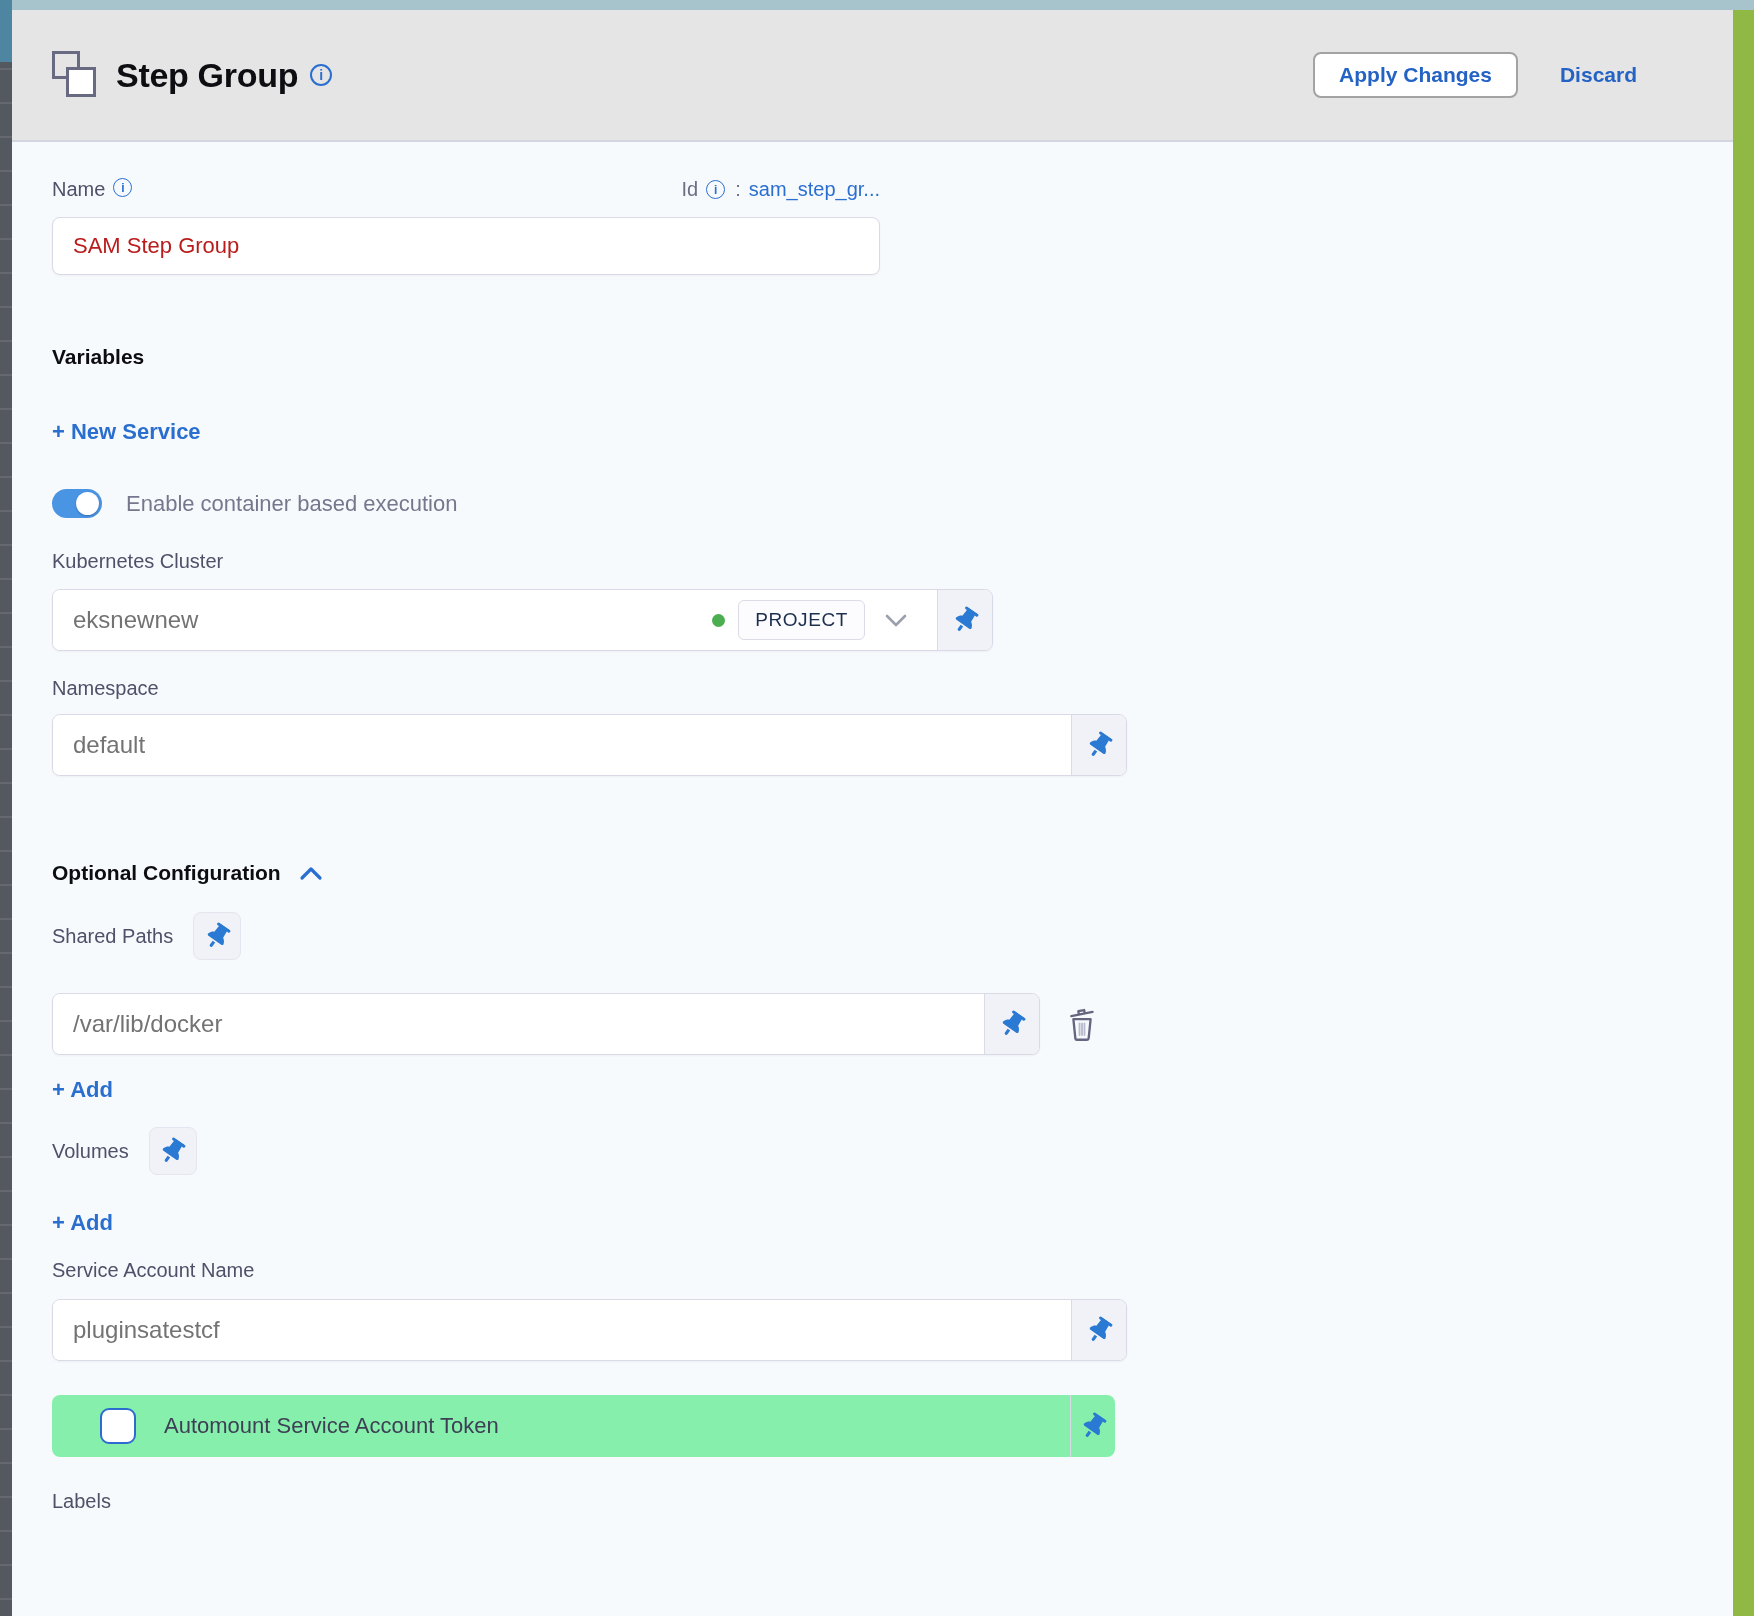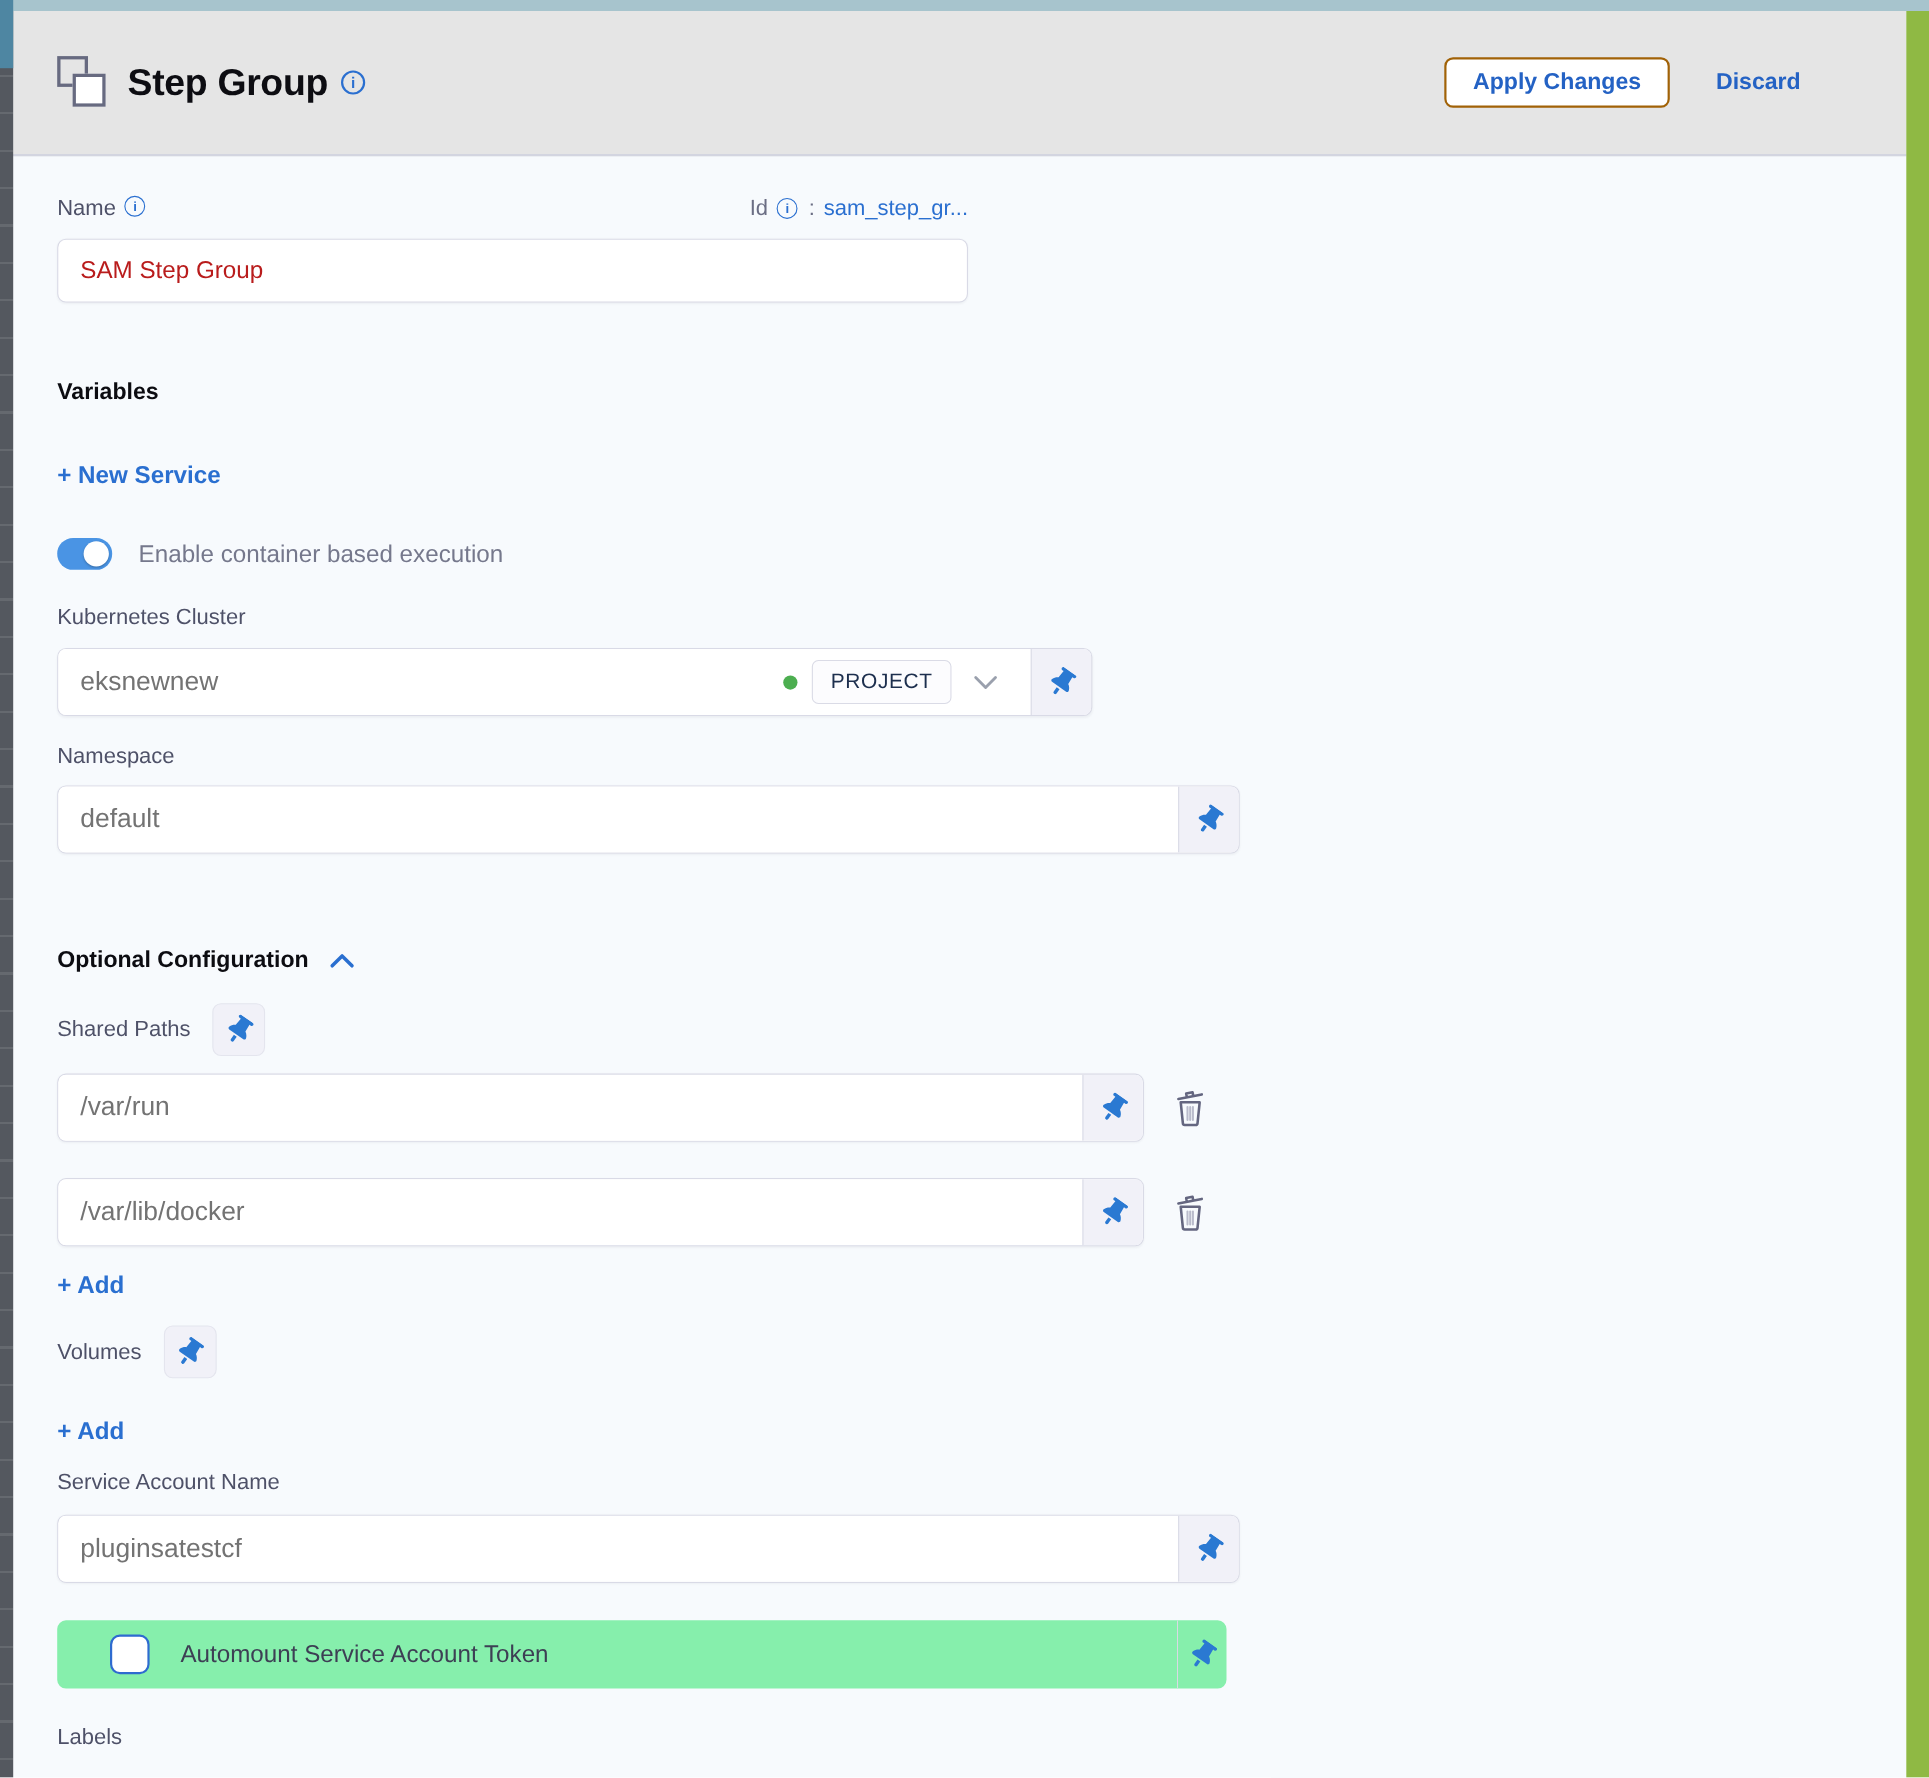--- a/index.html
+++ b/index.html
@@ -45,7 +45,7 @@
   .info-badge.small { width:19px; height:19px; border-width:1.5px; font-size:12px; margin-left:8px; }
   .header-spacer { flex:1; }
   .apply-btn {
-    height:46px; padding:0 24px; background:#ffffff; border:2px solid #a16207; border-radius:8px;
+    height:46px; padding:0 24px; background:#ffffff; border:2px solid #a3a3a3; border-radius:8px;
     color:#2462c4; font-size:21px; font-weight:700; font-family:"Liberation Sans",sans-serif; cursor:pointer;
   }
   .discard-link { margin-left:42px; color:#2462c4; font-size:21px; font-weight:700; cursor:pointer; }

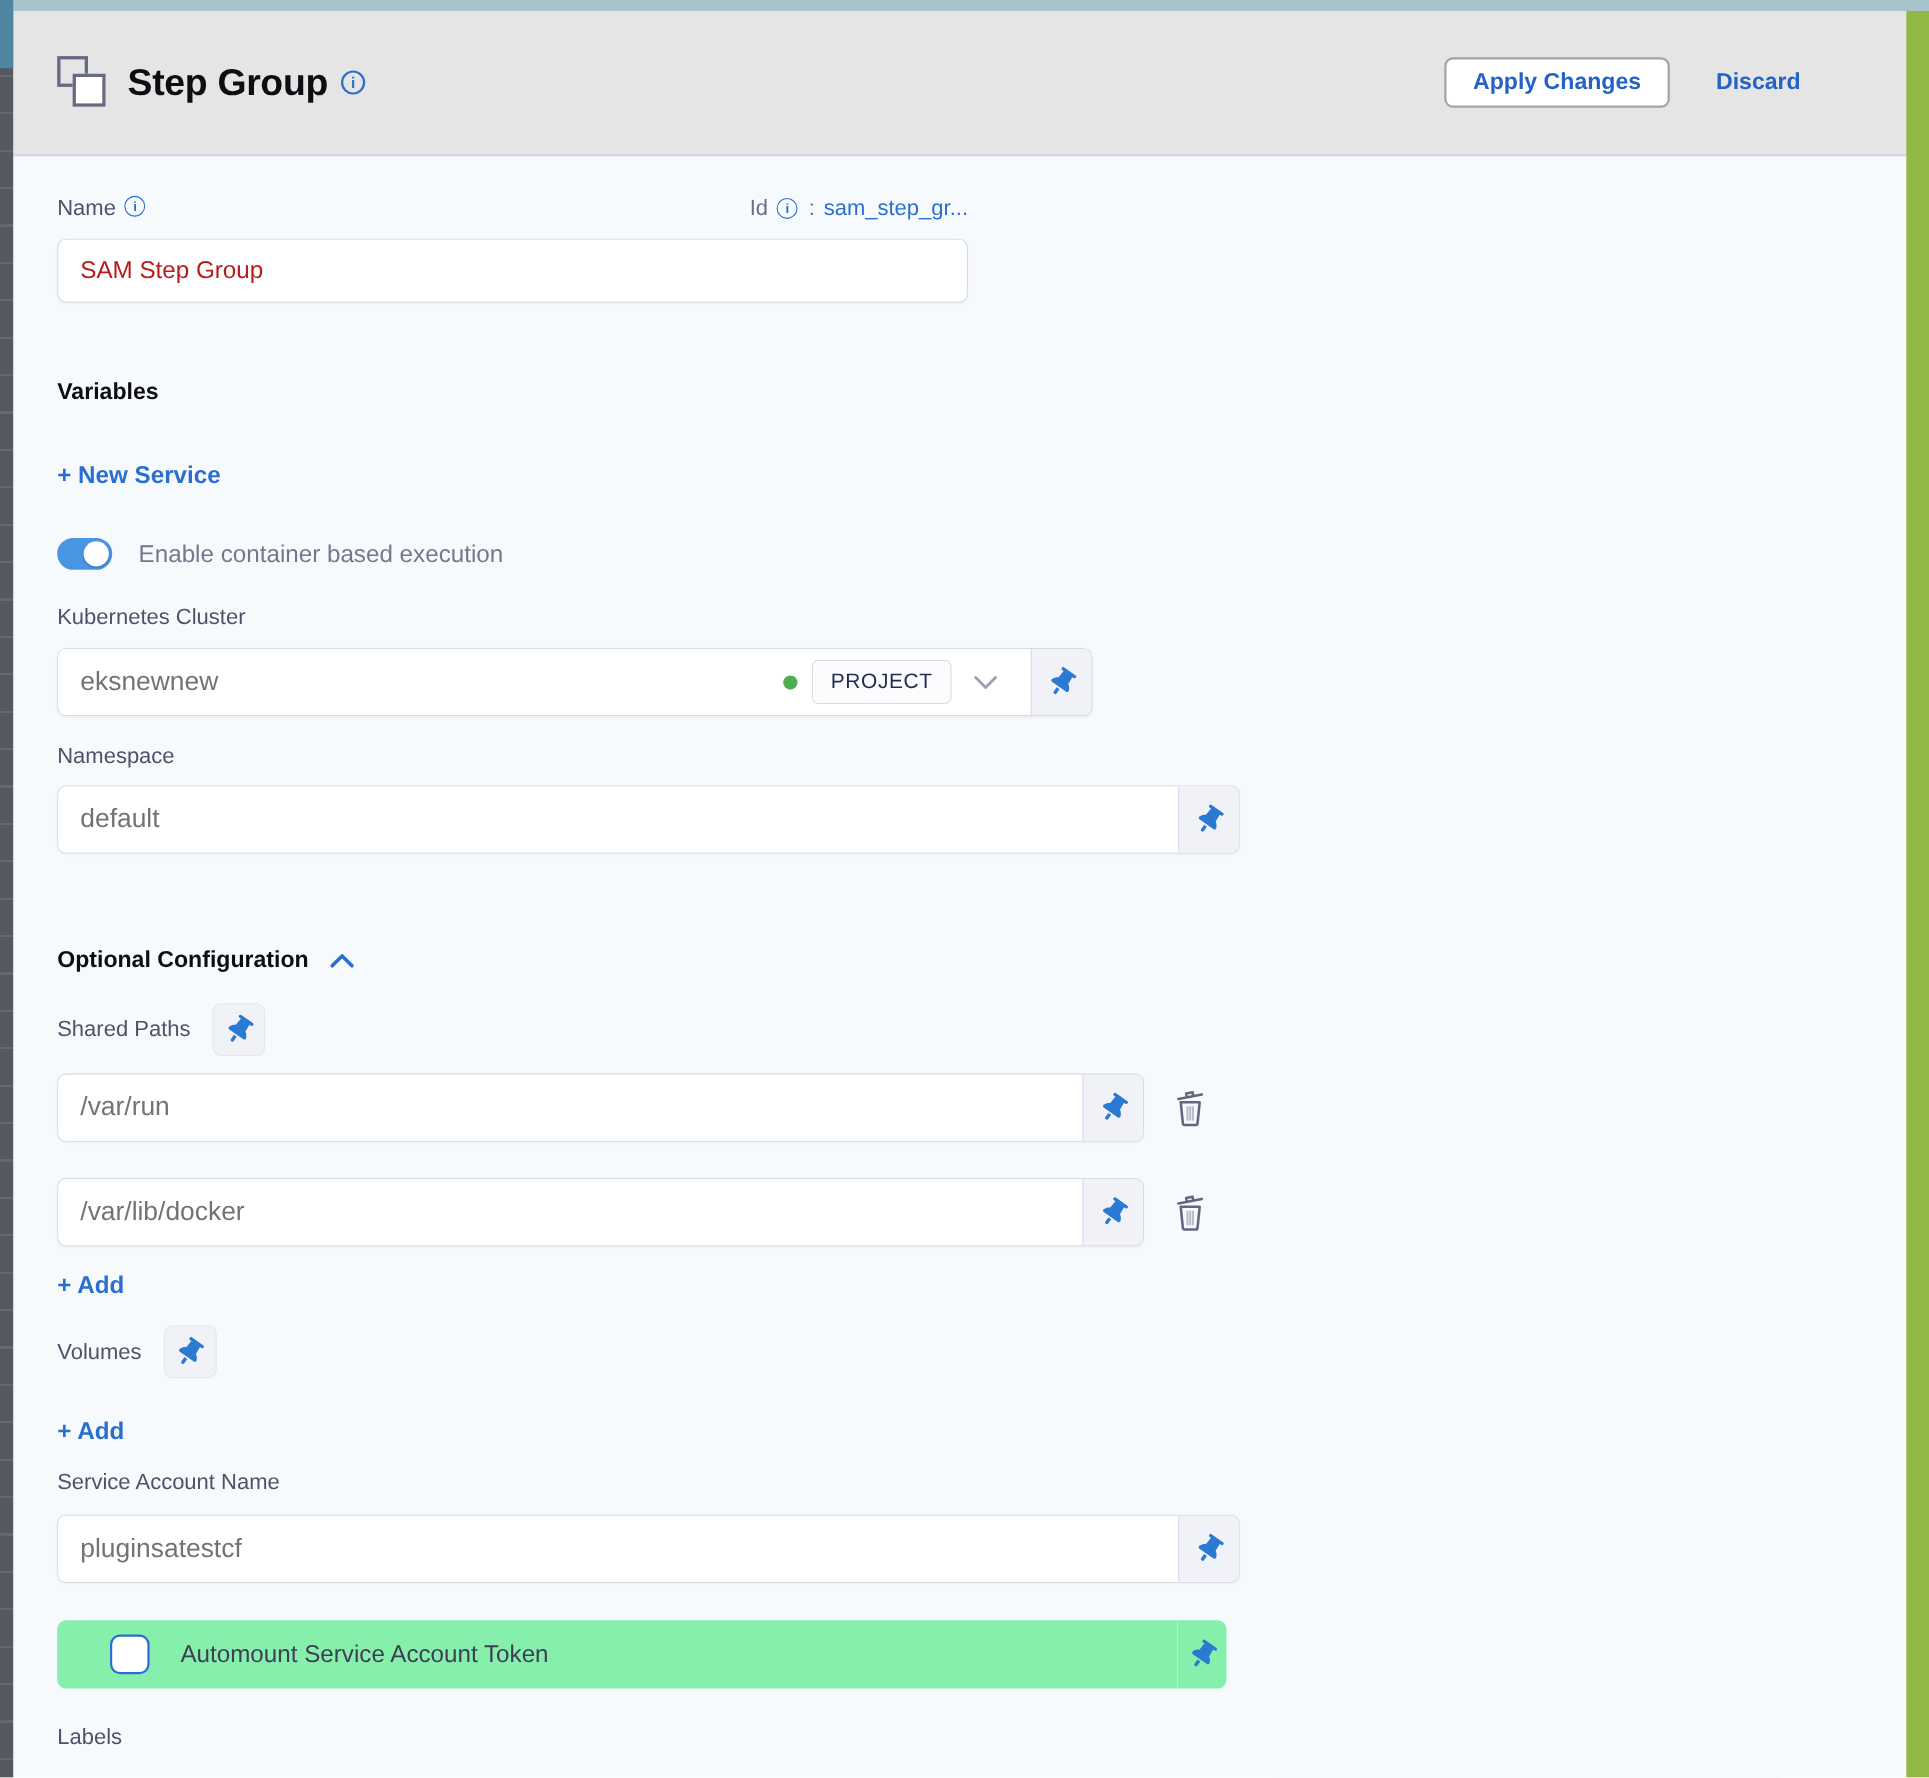--- a/index.html
+++ b/index.html
@@ -236,10 +236,11 @@
       </span>
     </div>
 
-    <div class="path-row">
+
+    <div class="path-row second">
       <div class="input-group w-path">
         <div class="ig-main">
-          <span class="ig-text">/var/run</span>
+          <span class="ig-text">/var/lib/docker</span>
         </div>
         <div class="ig-addon">
           <svg class="pin-svg" viewBox="0 0 384 512">
@@ -261,31 +262,6 @@
       </button>
     </div>
 
-    <div class="path-row second">
-      <div class="input-group w-path">
-        <div class="ig-main">
-          <span class="ig-text">/var/lib/docker</span>
-        </div>
-        <div class="ig-addon">
-          <svg class="pin-svg" viewBox="0 0 384 512">
-              <path d="M32 32C32 14.3 46.3 0 64 0H320c17.7 0 32 14.3 32 32s-14.3 32-32 32H290.5l11.4 148.2c36.7 19.9 65.7 53.2 79.5 94.7l1 3c3.3 9.8 1.6 20.5-4.4 28.8s-15.7 13.3-26 13.3H32c-10.3 0-19.9-4.9-26-13.3s-7.7-19-4.4-28.8l1-3c13.8-41.5 42.8-74.8 79.5-94.7L93.5 64H64C46.3 64 32 49.7 32 32zM160 384h64v96c0 17.7-14.3 32-32 32s-32-14.3-32-32V384z"></path>
-            </svg>
-        </div>
-      </div>
-      <button class="trash-button">
-        <svg width="32" height="38" viewBox="0 0 26 30" fill="none">
-          <g transform="rotate(-11 6 8)">
-            <path d="M4.2 8.2 H21.8" stroke="#646680" stroke-width="1.9" stroke-linecap="round"></path>
-            <path d="M10.6 8.2 V5.4 H15.4 V8.2" stroke="#646680" stroke-width="1.9" stroke-linejoin="round"></path>
-          </g>
-          <path d="M6 11 L7.6 26.6 Q7.7 27.8 8.9 27.8 H17.1 Q18.3 27.8 18.4 26.6 L20 11 Z" stroke="#646680" stroke-width="1.9" stroke-linejoin="round"></path>
-          <path d="M11 14.5 V24" stroke="#b9bbcb" stroke-width="1.5" stroke-linecap="round"></path>
-          <path d="M13 14.5 V24" stroke="#b9bbcb" stroke-width="1.5" stroke-linecap="round"></path>
-          <path d="M15 14.5 V24" stroke="#b9bbcb" stroke-width="1.5" stroke-linecap="round"></path>
-        </svg>
-      </button>
-    </div>
-
     <span class="link add-link-1">+ Add</span>
 
     

